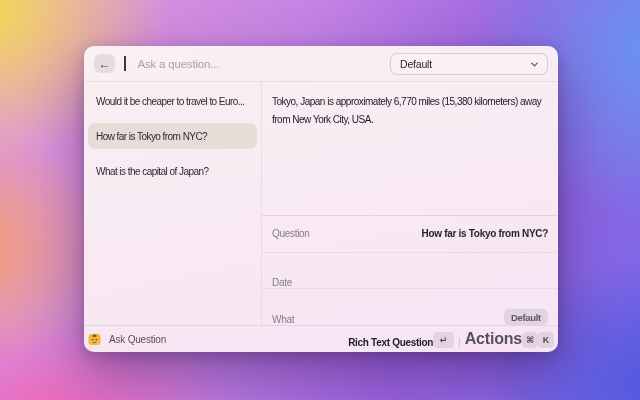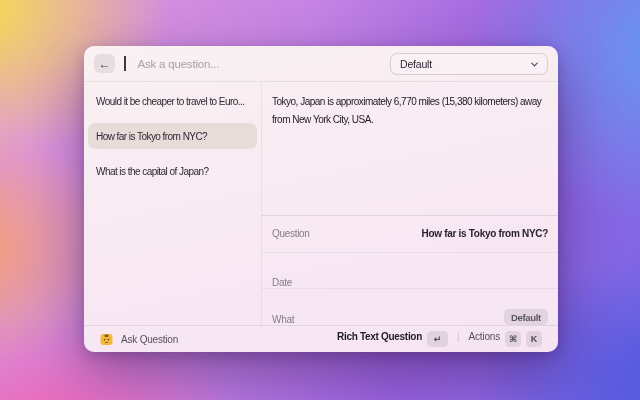--- a/index.html
+++ b/index.html
@@ -70,7 +70,7 @@
 
   
   .footer{flex:0 0 27px;height:27px;border-top:1px solid rgba(0,0,0,0.08);
-    display:flex;align-items:center;padding:0 16px;}
+    display:flex;align-items:center;padding:0 4px;}
   .footer-left{display:flex;align-items:center;gap:8px;flex:1;}
   .app-icon{width:13px;height:13px;flex:0 0 auto;}
   .app-label{font-size:10px;color:#57515c;letter-spacing:-0.2px;font-weight:500;}

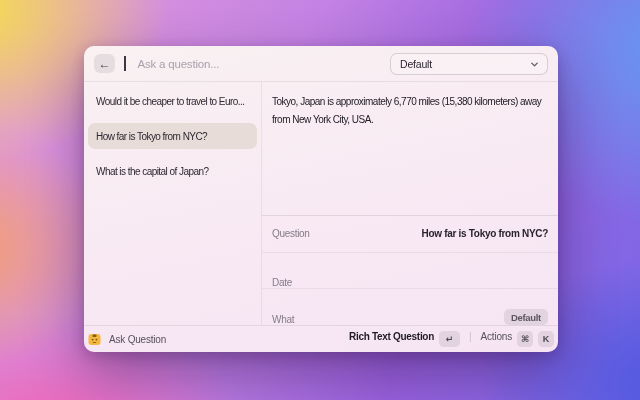--- a/index.html
+++ b/index.html
@@ -74,7 +74,7 @@
   .footer-left{display:flex;align-items:center;gap:8px;flex:1;}
   .app-icon{width:13px;height:13px;flex:0 0 auto;}
   .app-label{font-size:10px;color:#57515c;letter-spacing:-0.2px;font-weight:500;}
-  .footer-right{display:flex;align-items:flex-start;gap:5px;}
+  .footer-right{display:flex;align-items:flex-end;}
   .primary-action{font-size:10px;font-weight:700;color:#201c26;letter-spacing:-0.3px;}
   .key-badge{min-width:16px;height:16px;border-radius:4.5px;background:var(--badge-bg);
     display:flex;align-items:center;justify-content:center;font-size:9px;color:#4d4754;

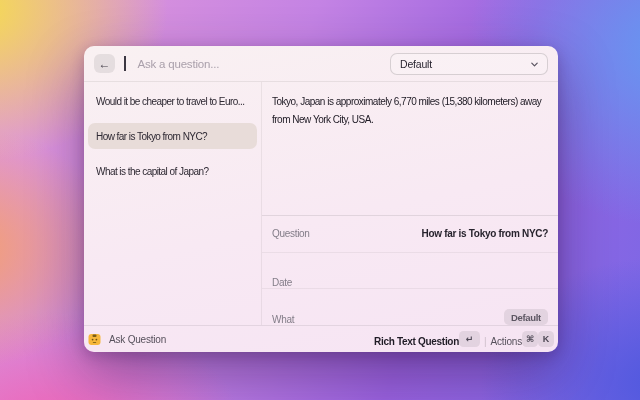--- a/index.html
+++ b/index.html
@@ -81,7 +81,7 @@
     padding:0 3px;font-weight:600;}
   .key-badge.return{min-width:21px;}
   .footer-divider{color:rgba(0,0,0,0.18);font-size:10px;margin:0 4px;}
-  .secondary-action{font-size:10px;color:#57515c;letter-spacing:-0.2px;font-weight:400;}
+  .secondary-action{font-size:16px;color:#57515c;letter-spacing:-0.2px;font-weight:700;}
 </style>
 </head>
 <body>

